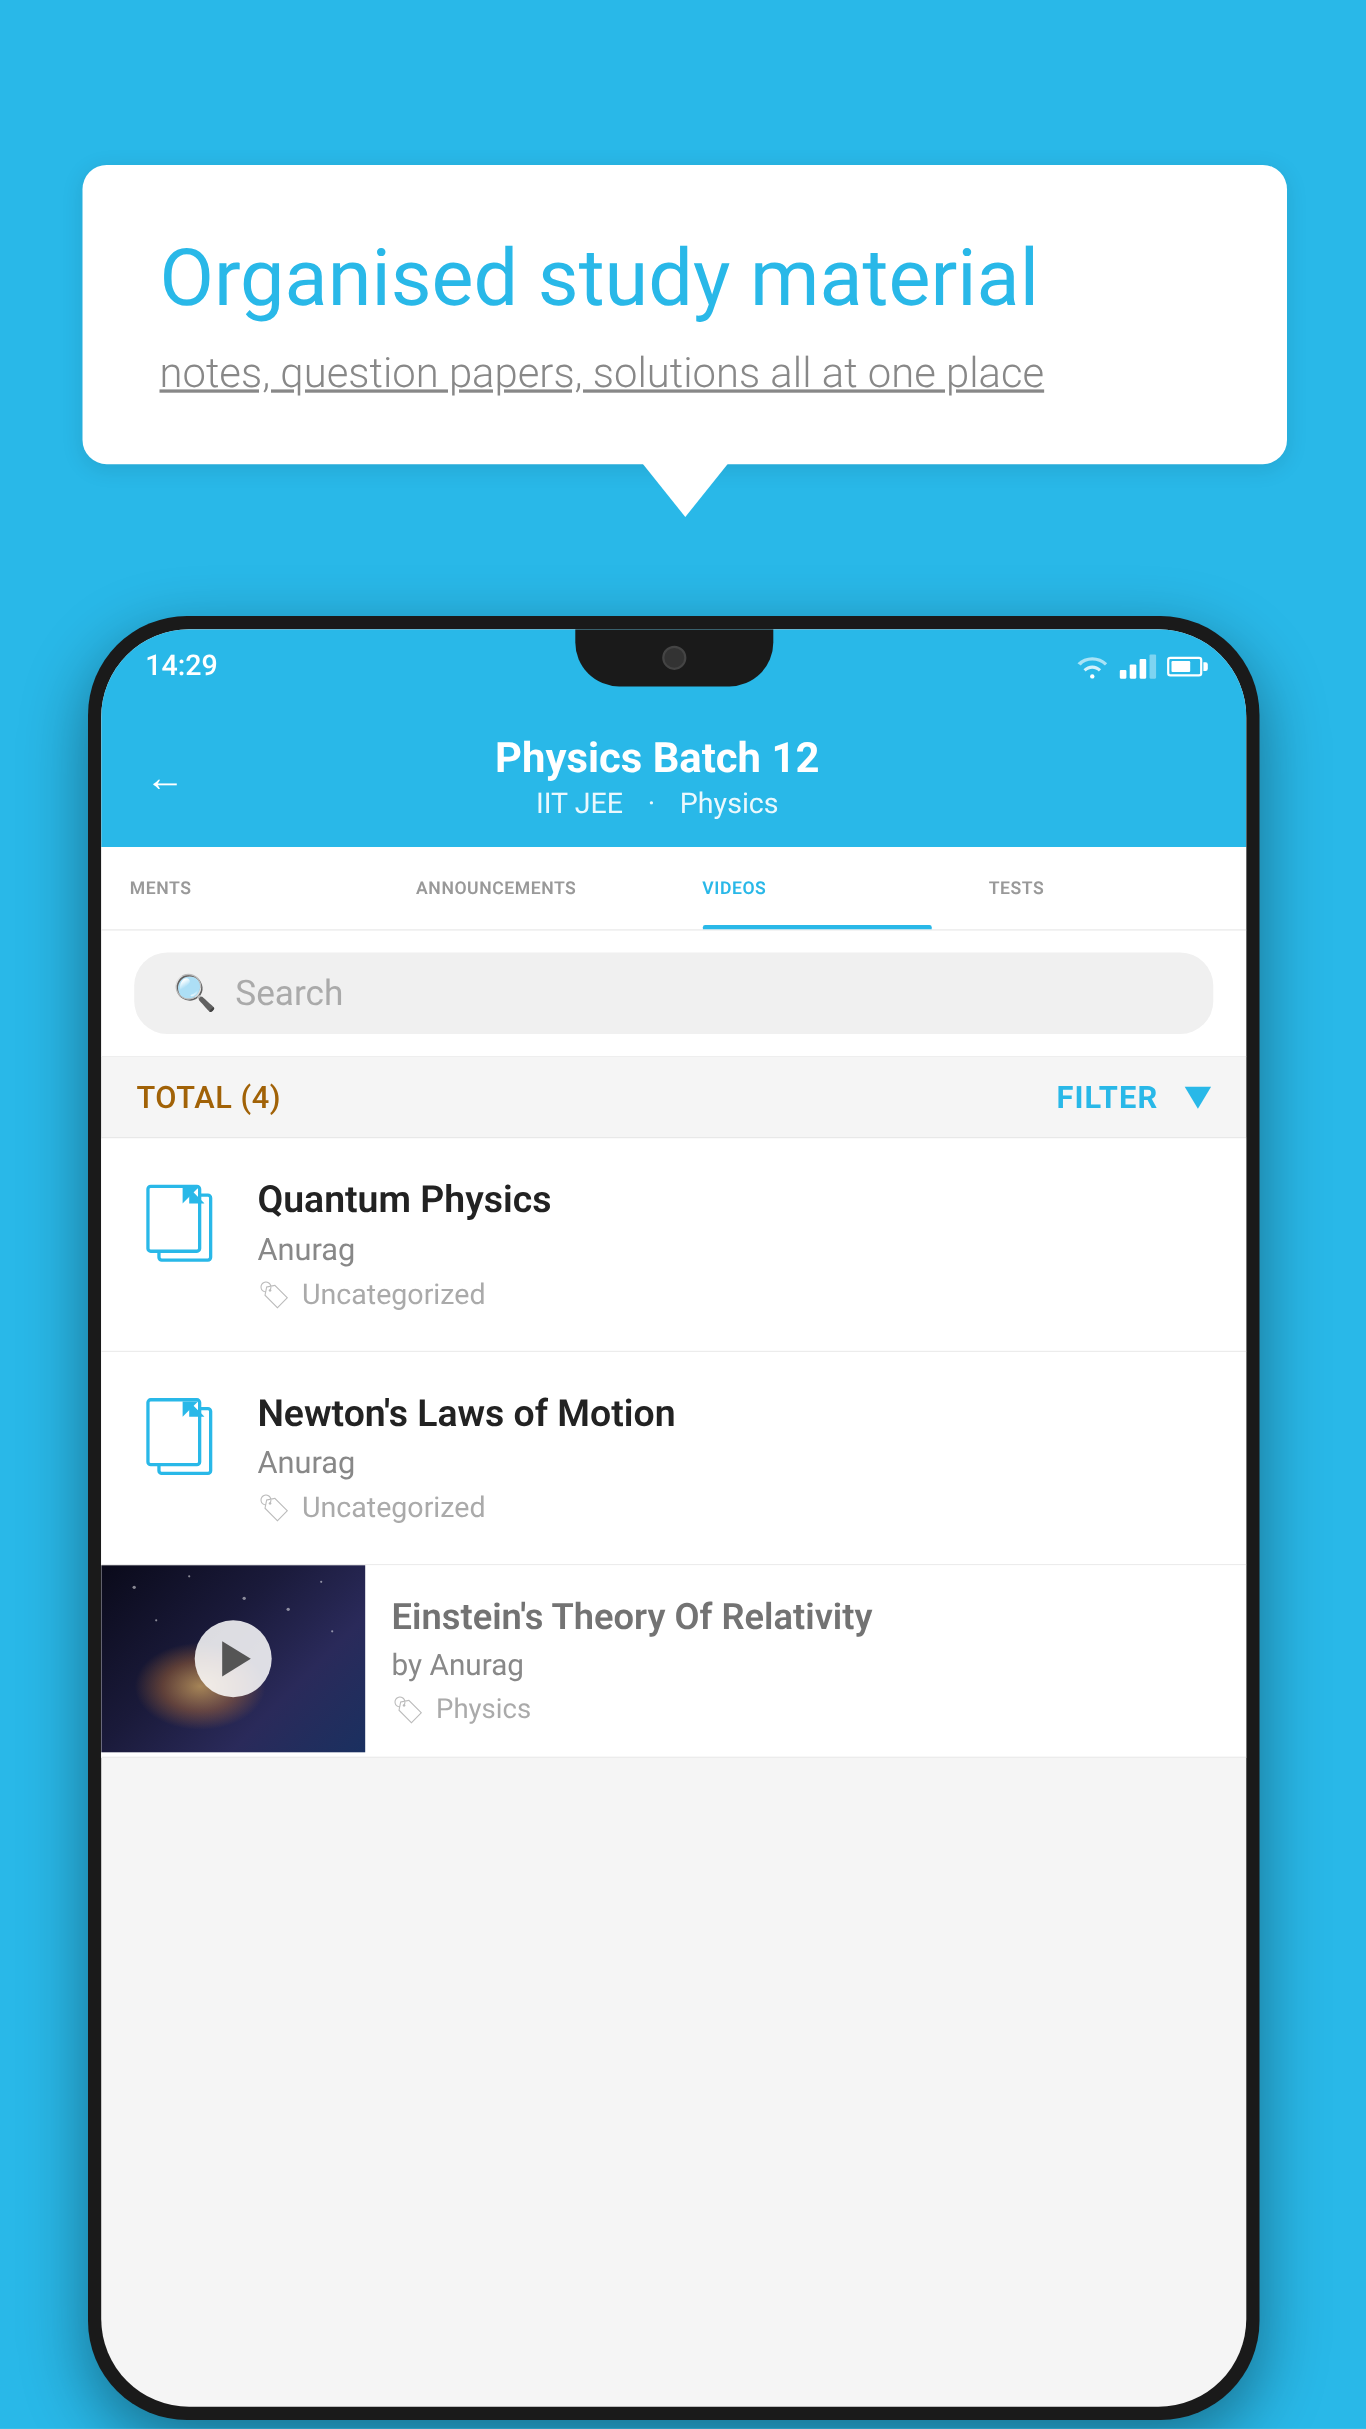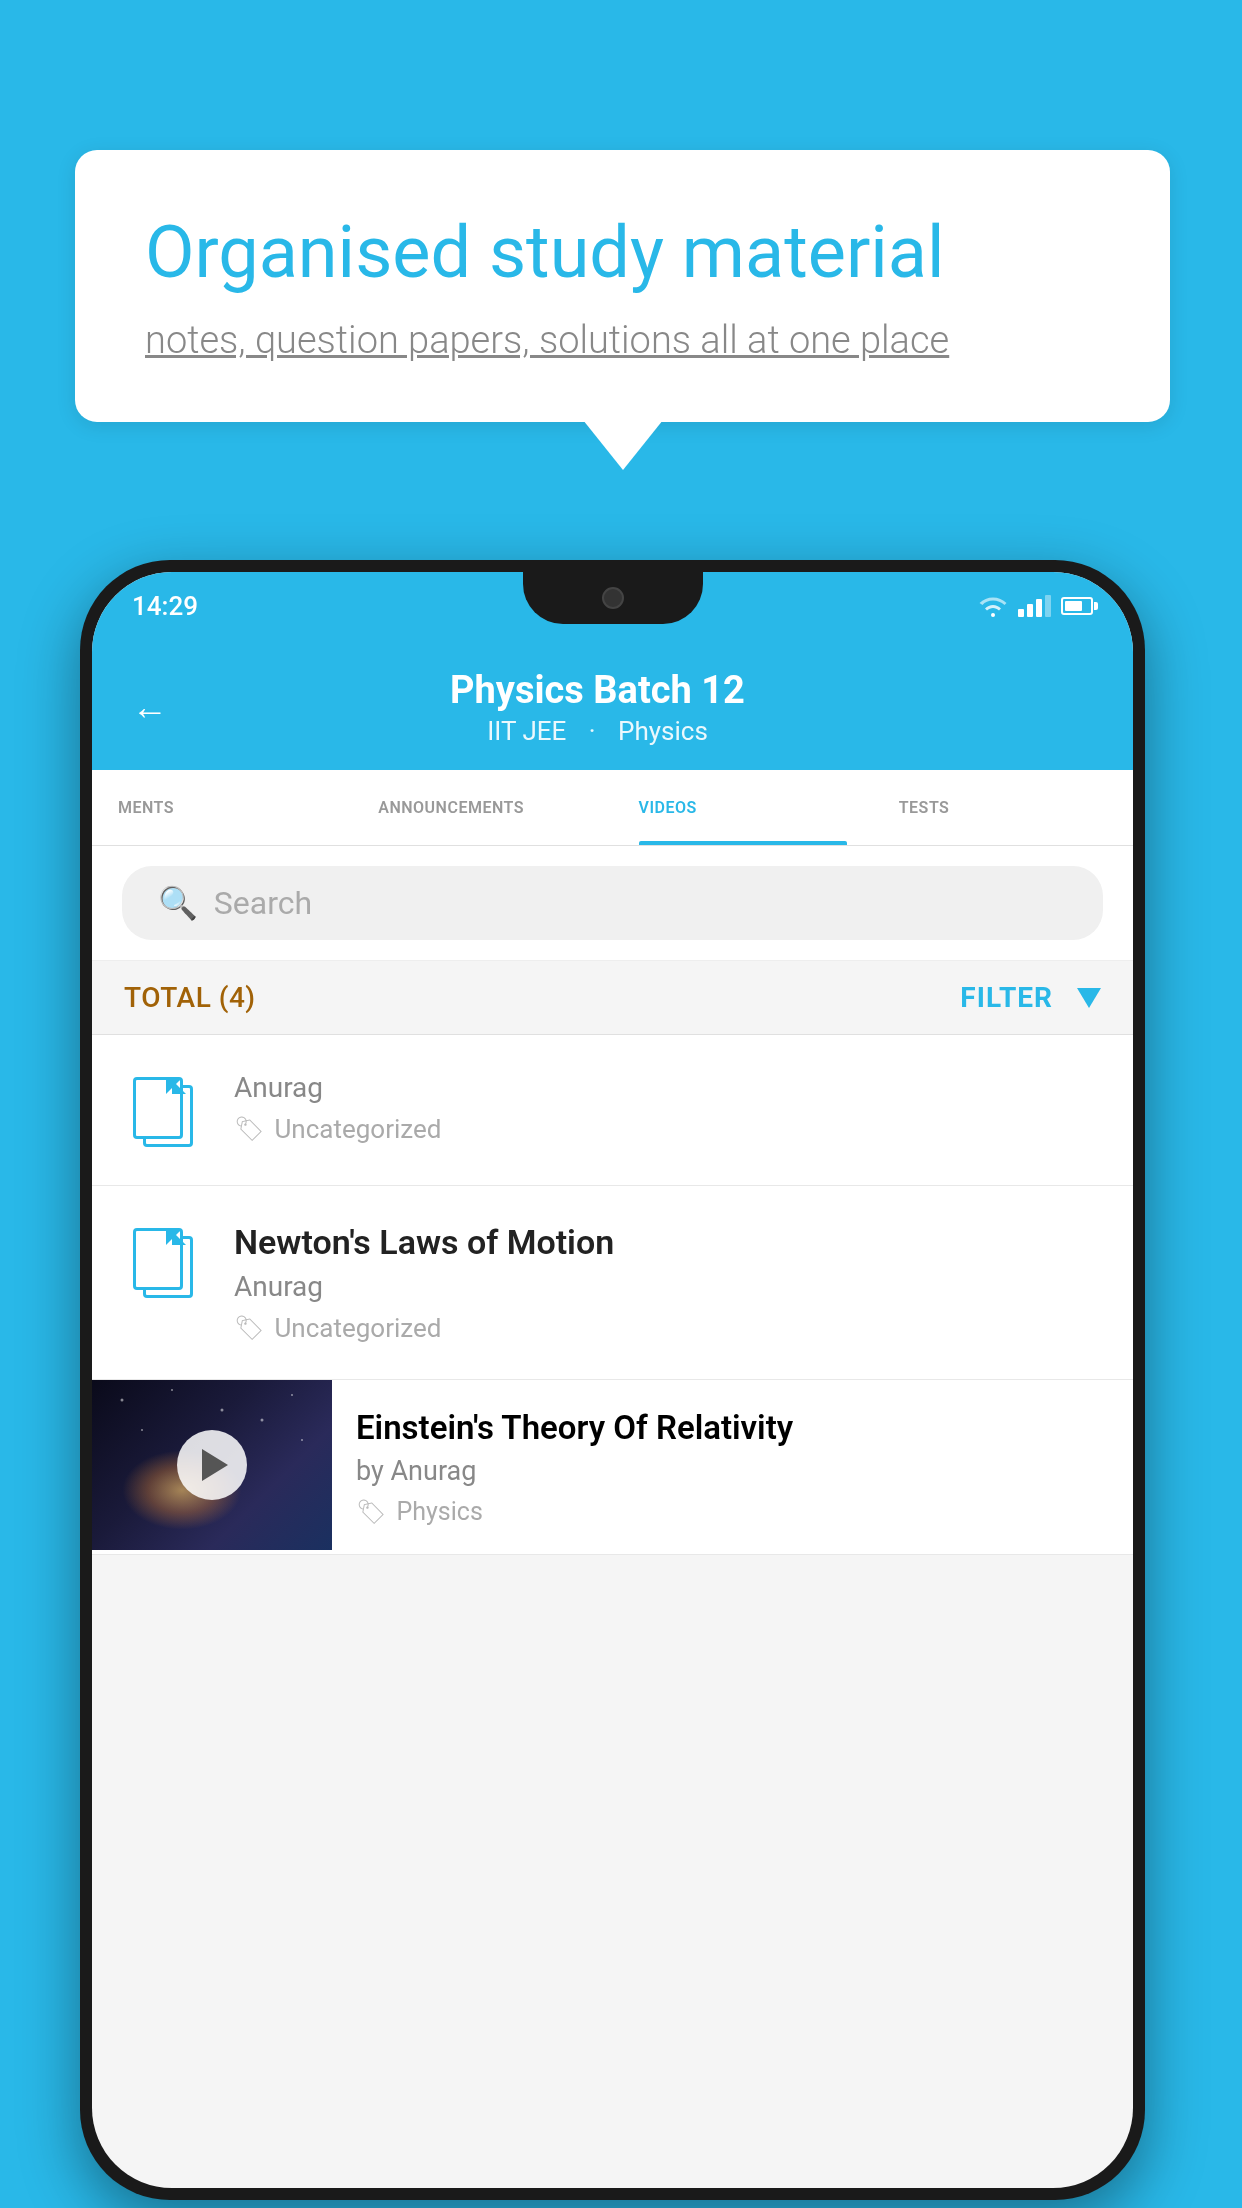--- a/index.html
+++ b/index.html
@@ -571,6 +571,7 @@
           </div>
         </div>
         <div class="item-content">
+          <div class="item-title">Quantum Physics</div>
           <div class="item-author">Anurag</div>
           <div class="item-tag">
             <span class="tag-icon">🏷</span>

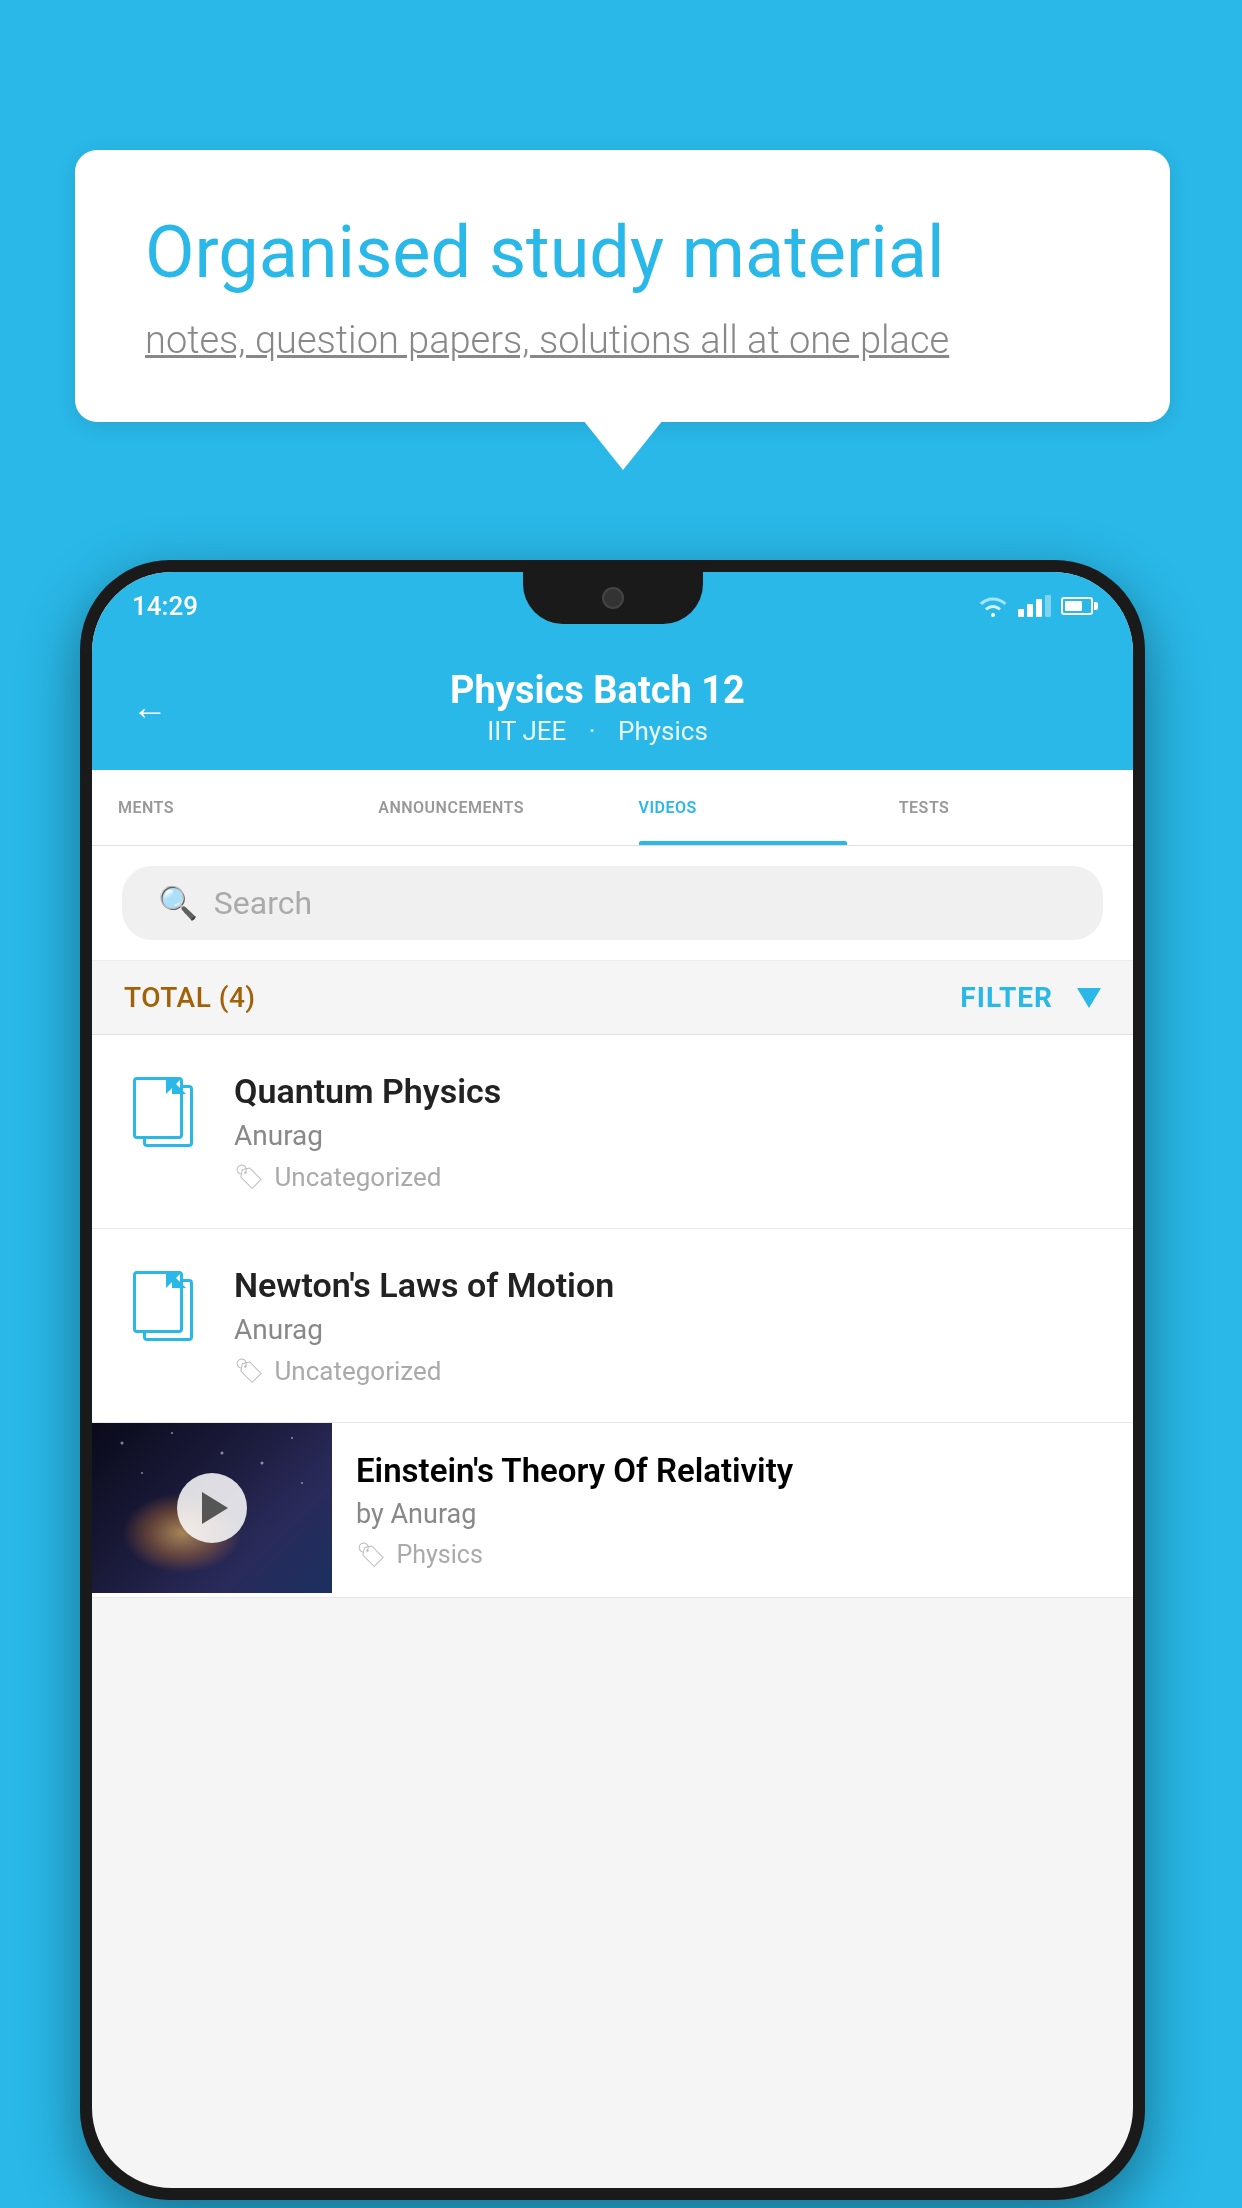--- a/index.html
+++ b/index.html
@@ -453,7 +453,7 @@
     }
 
     .thumb-title {
-      color: #000000;
+      color: #737373;
       font-size: 33px;
       font-weight: 600;
       margin-bottom: 8px;

